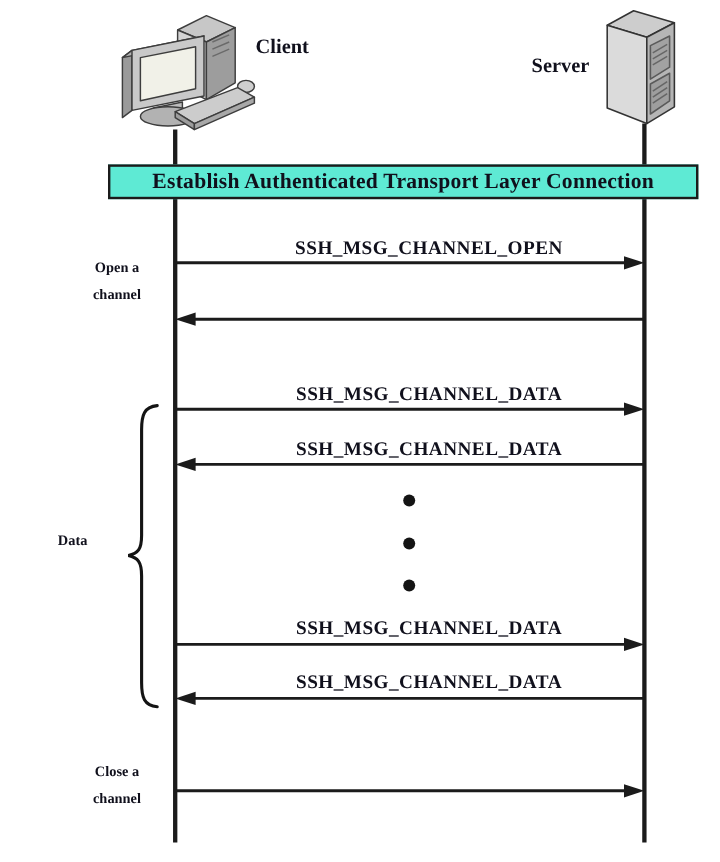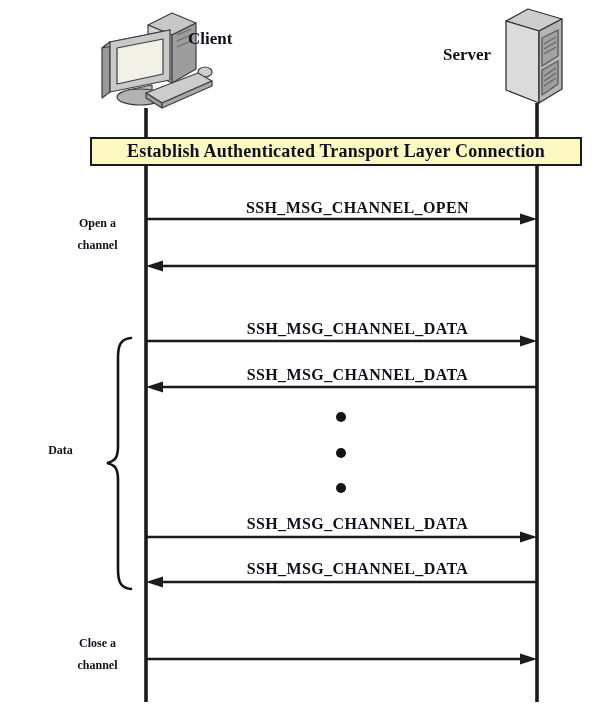--- a/index.html
+++ b/index.html
@@ -15,7 +15,7 @@
     letter-spacing:0.2px;white-space:nowrap;
   }
   .actor-label{position:absolute;font-weight:bold;font-size:17px;white-space:nowrap;}
-  .actor-client{left:188px;top:29px;}
+  .actor-client{left:213px;top:29px;}
   .actor-server{left:443px;top:45px;}
   .msg{
     position:absolute;left:146px;width:391px;text-align:center;

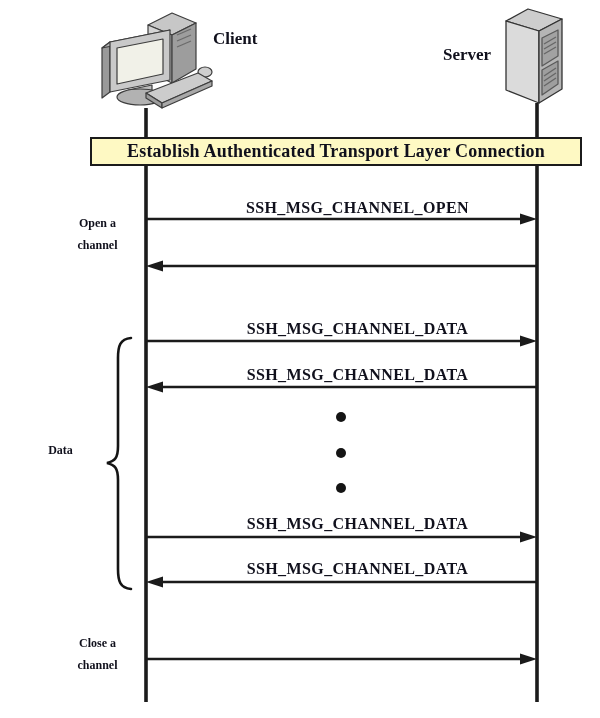--- a/index.html
+++ b/index.html
@@ -10,7 +10,7 @@
   .diagram-svg{position:absolute;left:0;top:0;width:600px;height:718px;}
   .banner{
     position:absolute;left:90px;top:137px;width:488px;height:25px;
-    background:#fef9c3;border:2.5px solid #1b1b1b;
+    background:#5eead4;border:2.5px solid #1b1b1b;
     font-weight:bold;font-size:18px;line-height:25px;text-align:center;
     letter-spacing:0.2px;white-space:nowrap;
   }

